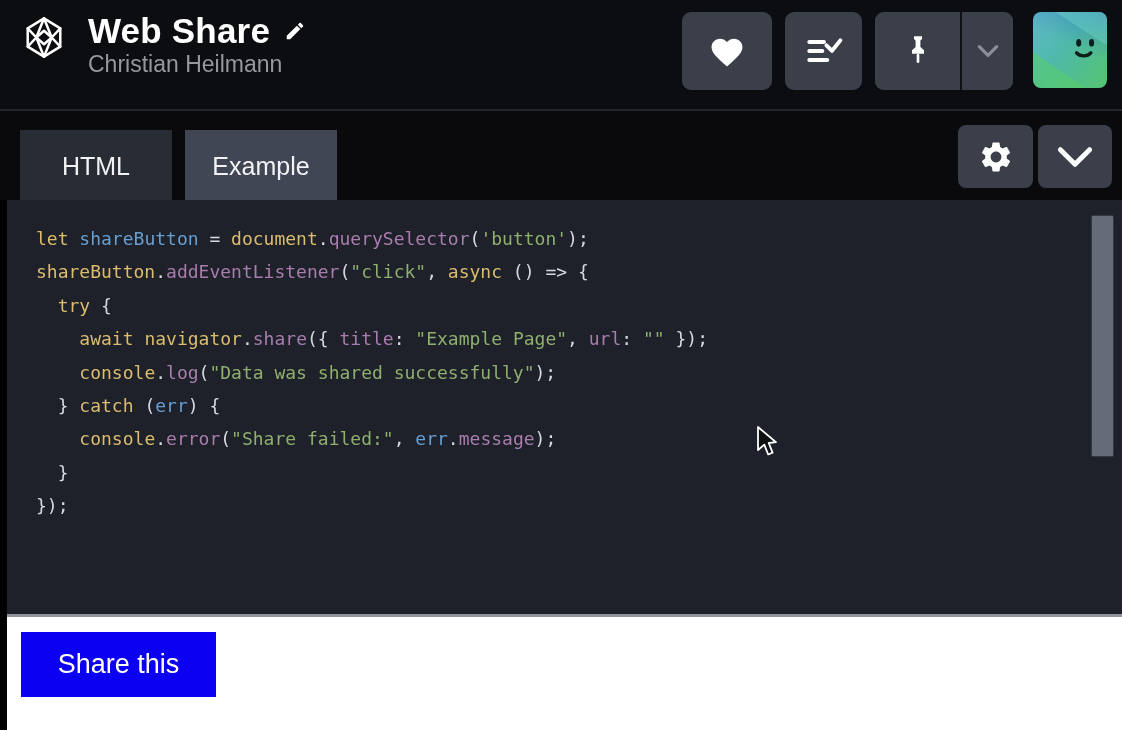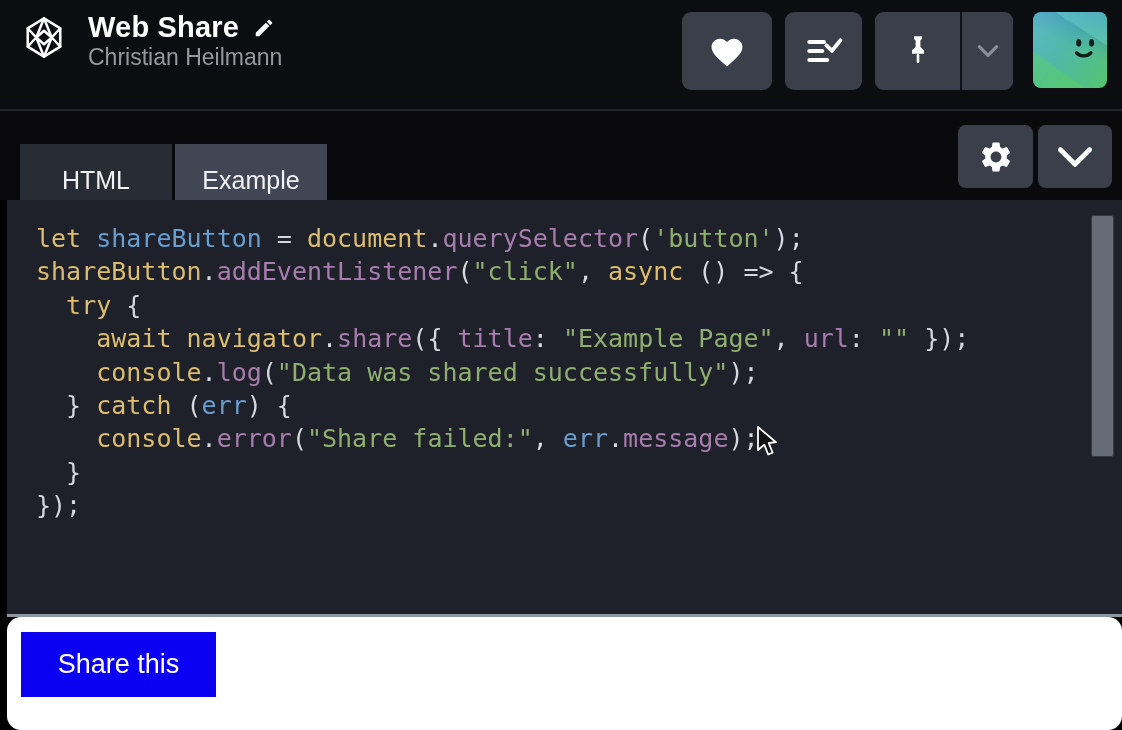--- a/index.html
+++ b/index.html
@@ -13,7 +13,7 @@
   .logo{position:absolute;left:21px;top:13px;width:46px;height:49px;}
   .title-block{position:absolute;left:88px;top:11px;}
   .title-row{display:flex;align-items:center;gap:14px;}
-  .title{color:#fff;font-size:29px;font-weight:bold;letter-spacing:.2px;}
+  .title{color:#fff;font-size:35px;font-weight:bold;letter-spacing:.2px;}
   .pencil{width:22px;height:22px;}
   .author{color:#97979f;font-size:23px;}
   .header-actions{position:absolute;right:15px;top:12px;display:flex;align-items:flex-start;}

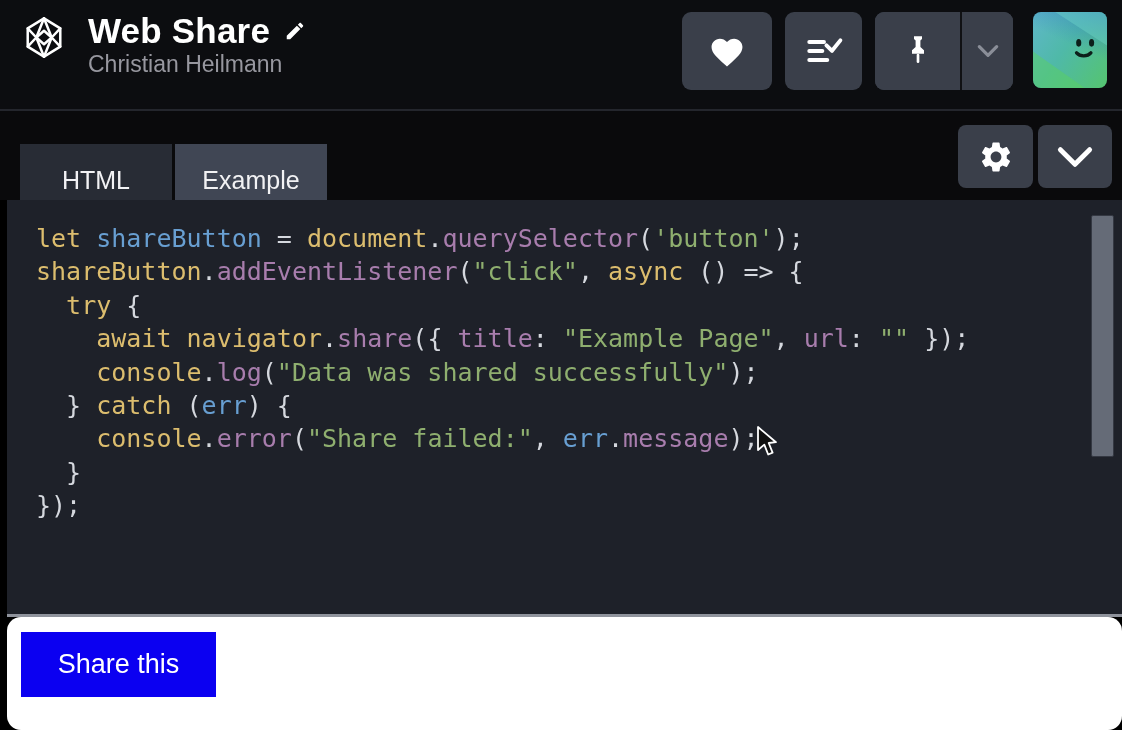--- a/index.html
+++ b/index.html
@@ -36,7 +36,7 @@
   .hairline{position:absolute;left:0;top:109px;width:1122px;height:2px;background:#24262d;}
   
   .tabbar{position:absolute;left:0;top:111px;width:1122px;height:89px;background:#0a0a0c;}
-  .tabs{position:absolute;left:20px;top:33px;display:flex;gap:3px;}
+  .tabs{position:absolute;left:20px;top:19px;display:flex;gap:13px;}
   .tab{height:72px;display:flex;align-items:center;justify-content:center;background:#282c35;color:#f2f2f4;font-size:25px;cursor:pointer;border:none;}
   .tab.active{background:#404654;}
   .tab.t-html{width:152px;}

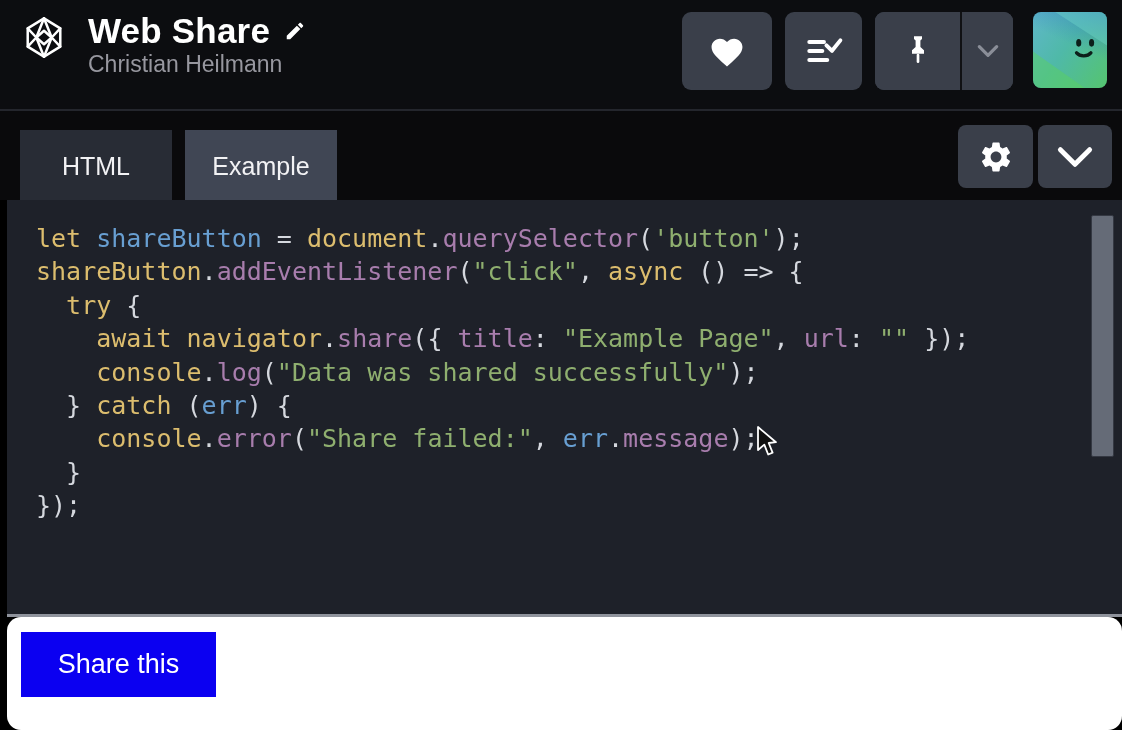--- a/index.html
+++ b/index.html
@@ -48,7 +48,7 @@
   .tbtn.collapse{right:10px;width:74px;}
   
   .editor{position:absolute;left:7px;top:200px;width:1115px;height:414px;background:#1e2129;}
-  .code{padding:22px 40px 0 29px;font-family:"DejaVu Sans Mono","Liberation Mono",monospace;font-size:25px;line-height:33.4px;white-space:pre;}
+  .code{padding:22px 40px 0 29px;font-family:"DejaVu Sans Mono","Liberation Mono",monospace;font-size:18px;line-height:33.4px;white-space:pre;}
   .tok-kw{color:#dcbd6e;}
   .tok-var{color:#dcbd6e;}
   .tok-def{color:#689fd2;}

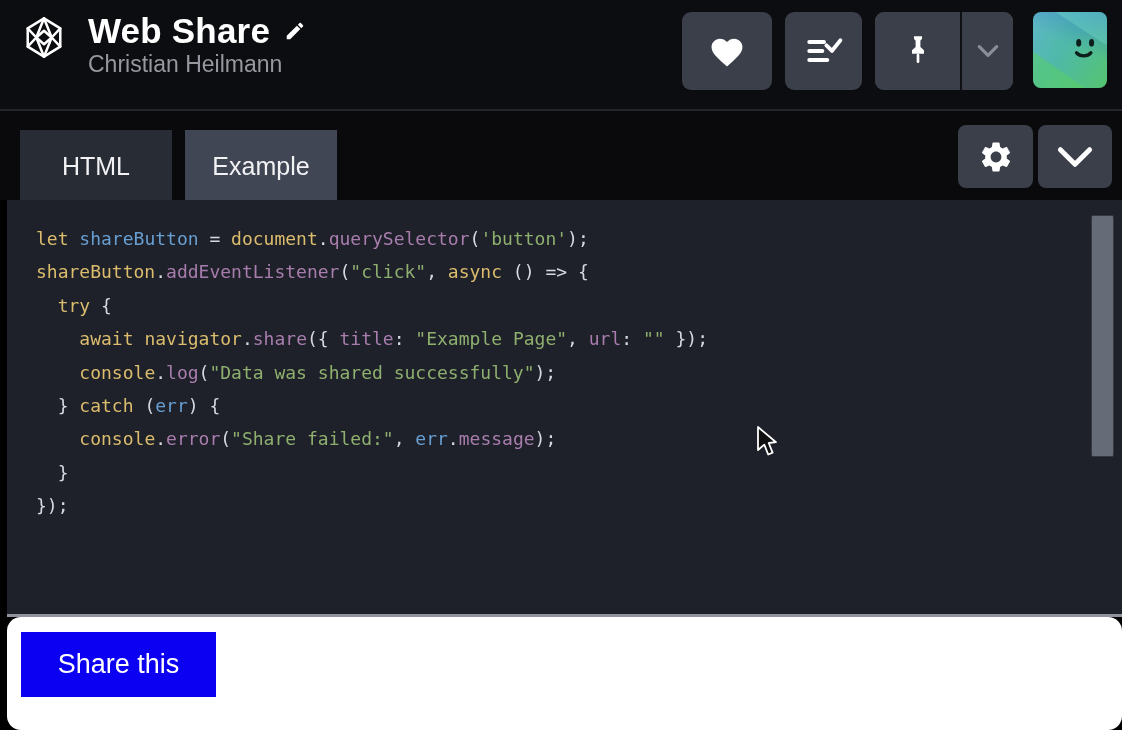--- a/index.html
+++ b/index.html
@@ -58,7 +58,7 @@
   .scroll-thumb{position:absolute;right:8px;top:15px;width:21px;height:240px;background:#656b77;border:1px solid #343842;border-radius:2px;cursor:pointer;}
   .embed-border{position:absolute;left:7px;top:614px;width:1115px;height:3px;background:#8f939c;}
   
-  .result{position:absolute;left:7px;top:617px;width:1115px;height:113px;background:#ffffff;border-radius:14px;}
+  .result{position:absolute;left:7px;top:617px;width:1115px;height:113px;background:#ffffff;}
   .share-btn{position:absolute;left:14px;top:15px;width:195px;height:65px;background:#0b00f1;color:#fff;border:none;font-family:"Liberation Sans",sans-serif;font-size:27px;cursor:pointer;}
   
   .cursor{position:absolute;left:756px;top:426px;width:22px;height:32px;pointer-events:none;}

